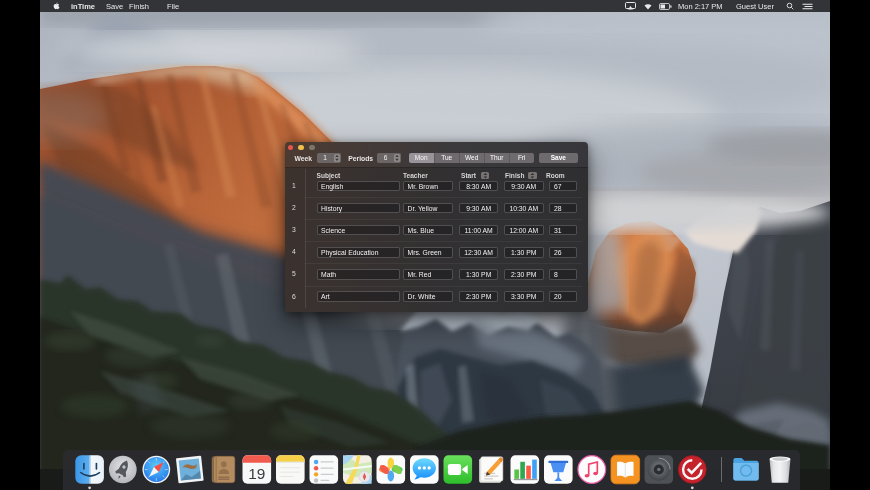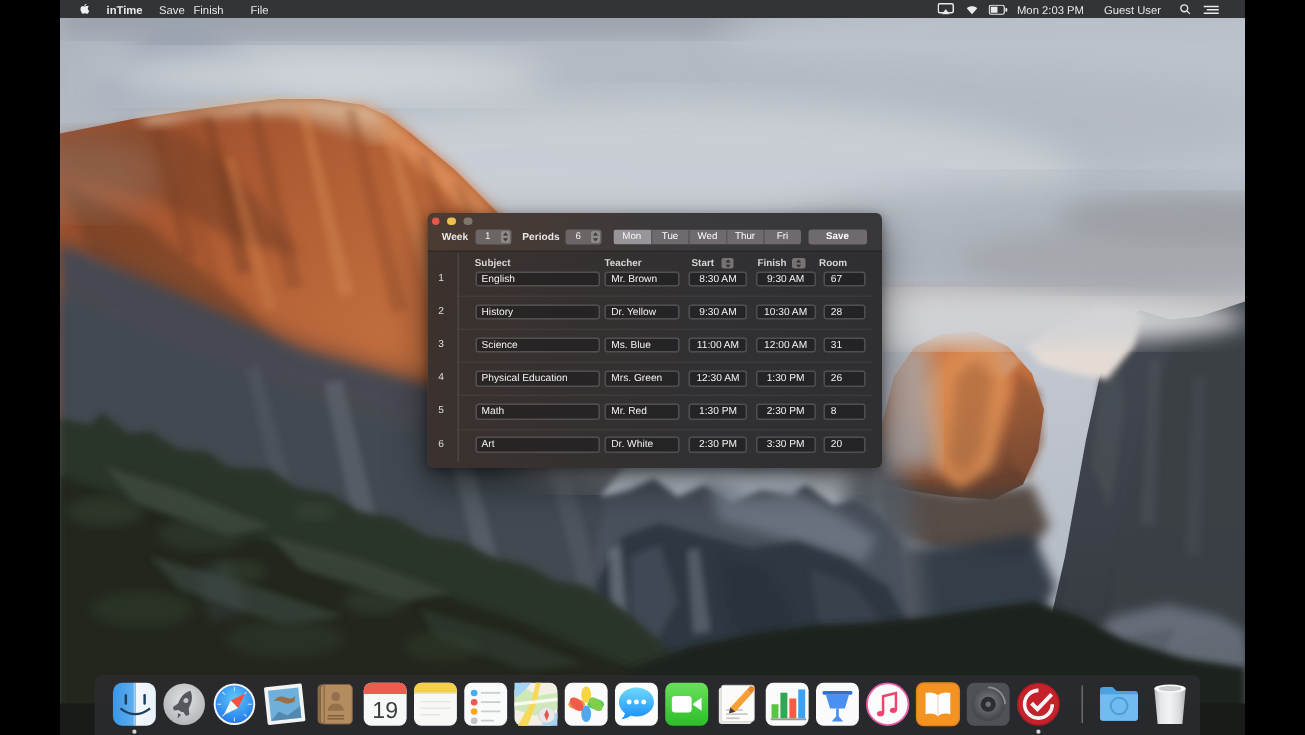--- a/index.html
+++ b/index.html
@@ -193,7 +193,7 @@
       <rect x="3" y="3" width="9" height="8" fill="#e8e9ea"></rect>
       <rect x="22.5" y="4.5" width="2.5" height="5" rx="1" fill="#e8e9ea"></rect>
     </svg>
-    <span class="abs" style="left:638px;top:1.5px;">Mon 2:03 PM</span>
+    <span class="abs" style="left:638px;top:1.5px;">Mon 2:17 PM</span>
     <span class="abs" style="left:696px;top:1.5px;text-align:center;">Guest User</span>
     <svg class="abs" style="left:746px;top:2px" width="8" height="8" viewBox="0 0 16 16">
       <circle cx="7" cy="7" r="4.6" fill="none" stroke="#e8e9ea" stroke-width="1.8"></circle>

